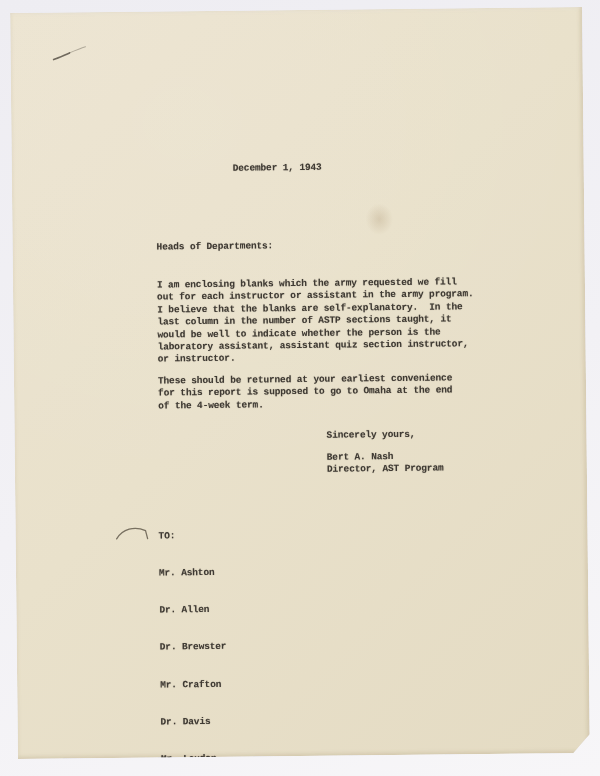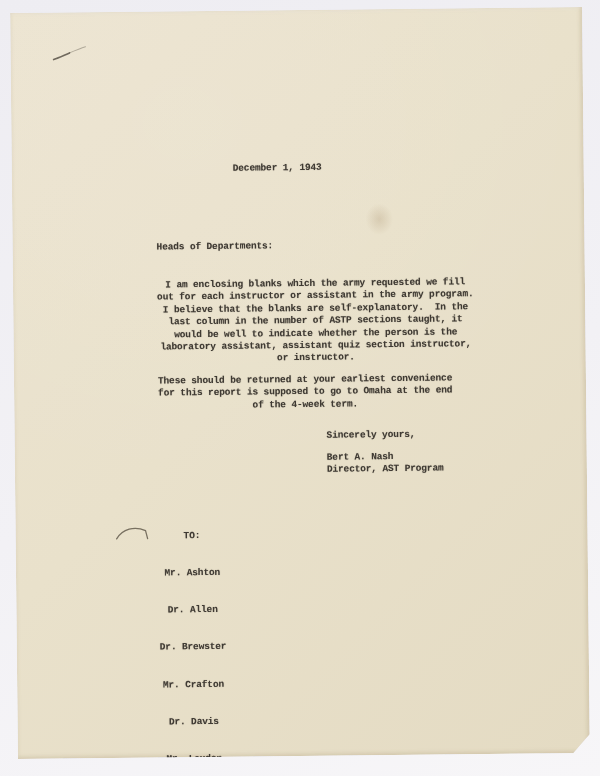--- a/index.html
+++ b/index.html
@@ -13,7 +13,6 @@
     position: relative;
     width: 600px; height: 776px;
     background: linear-gradient(160deg, #eeedf2 0%, #f2f1f5 55%, #f7f6f8 100%);
-    text-align: center;
   }
   .paper {
     position: absolute;

